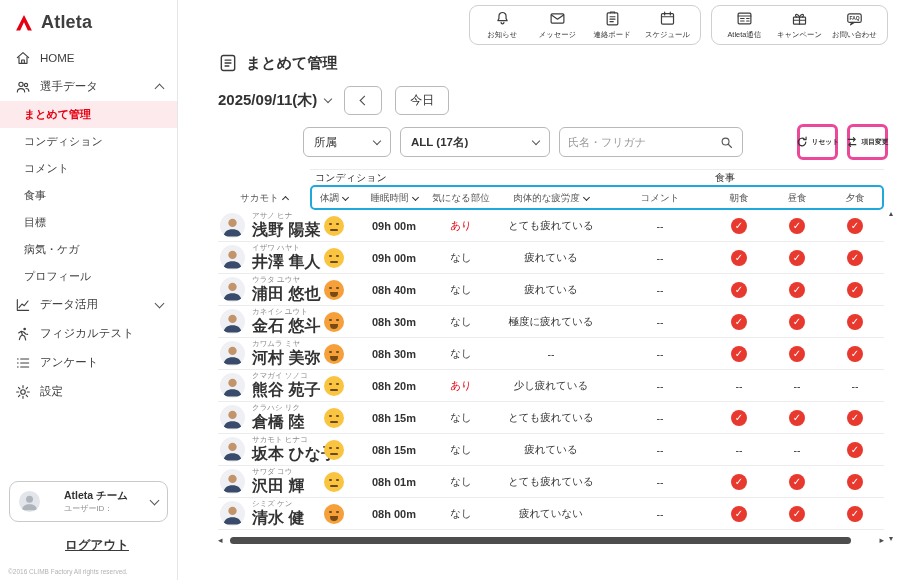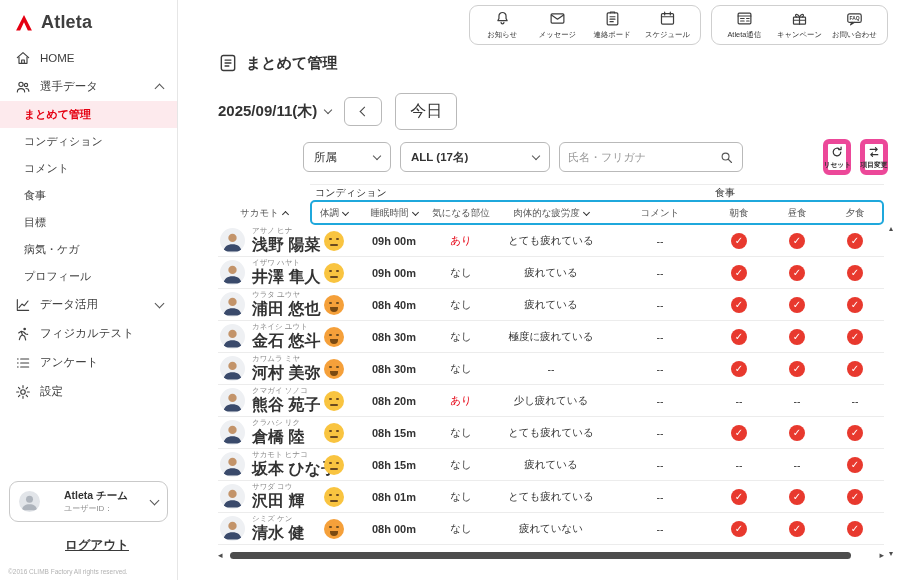--- a/index.html
+++ b/index.html
@@ -45,7 +45,7 @@
   .page-title-row .icn svg{width:20px;height:20px;display:block}
   .page-title{font-size:15px;font-weight:bold;color:#333}
 
-  .date-row{display:flex;align-items:center;gap:13px;margin-top:20px}
+  .date-row{display:flex;align-items:center;gap:13px;margin-top:13px}
   .date-label{font-size:15px;font-weight:bold;display:flex;align-items:center;gap:8px;cursor:pointer}
   .date-label .chev{width:6px;height:6px;margin-top:-3px}
   .btn{border:1px solid #b9b9b9;border-radius:6px;background:#fff;display:inline-flex;align-items:center;justify-content:center;cursor:pointer;color:#333}

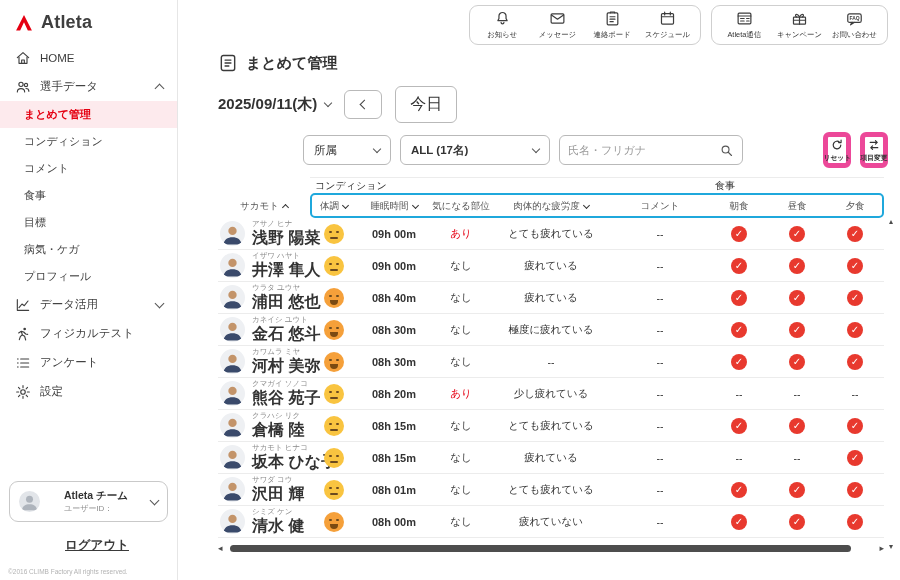--- a/index.html
+++ b/index.html
@@ -51,7 +51,7 @@
   .btn{border:1px solid #b9b9b9;border-radius:6px;background:#fff;display:inline-flex;align-items:center;justify-content:center;cursor:pointer;color:#333}
   .btn-prev{width:38px;height:29px}
   .btn-prev .chev{width:7px;height:7px;border-color:#444}
-  .btn-today{height:37px;padding:0 14px;font-size:16px}
+  .btn-today{height:29px;padding:0 14px;font-size:12px}
 
   .filter-row{display:flex;align-items:center;gap:9px;margin-top:9px;margin-left:85px}
   .select{height:30px;border:1px solid #b9b9b9;border-radius:6px;display:flex;align-items:center;justify-content:space-between;padding:0 10px;font-size:11.5px;cursor:pointer;background:#fff;color:#333}

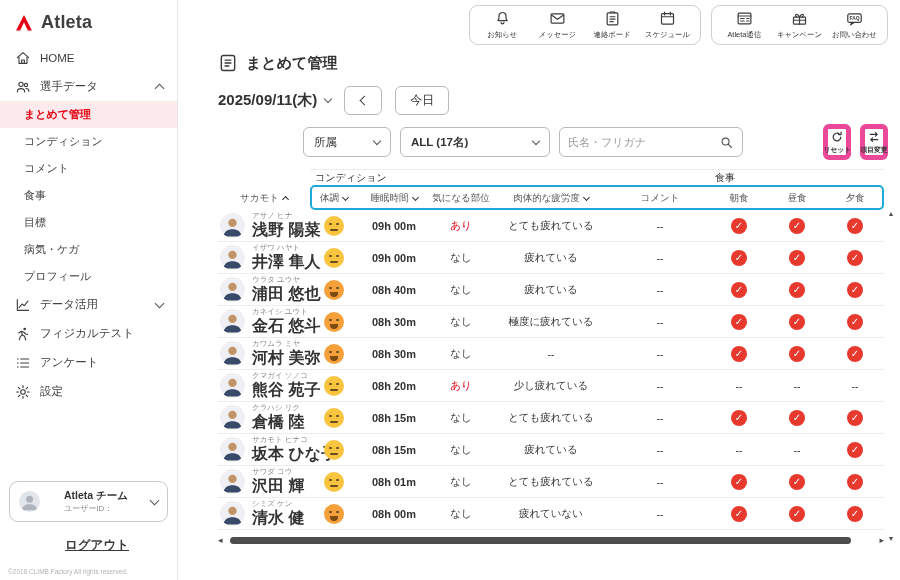--- a/index.html
+++ b/index.html
@@ -64,7 +64,7 @@
   .search-box .icn{width:15px;height:15px;color:#555;flex:none}
   .search-box .icn svg{width:15px;height:15px;display:block}
   .filter-spacer{flex:1}
-  .mini-btn{width:28px;height:36px;border:5px solid #ec4899;border-radius:6px;background:#fff;display:flex;flex-direction:column;align-items:center;justify-content:center;gap:1px;cursor:pointer;color:#333}
+  .mini-btn{width:41px;height:36px;border:3px solid #ec4899;border-radius:6px;background:#fff;display:flex;flex-direction:row;align-items:center;justify-content:center;gap:1px;cursor:pointer;color:#333}
   .mini-btn .icn{width:14px;height:14px}
   .mini-btn .icn svg{width:14px;height:14px;display:block}
   .mini-btn .lbl{font-size:7.5px;font-weight:bold;transform:scale(.9);white-space:nowrap}

